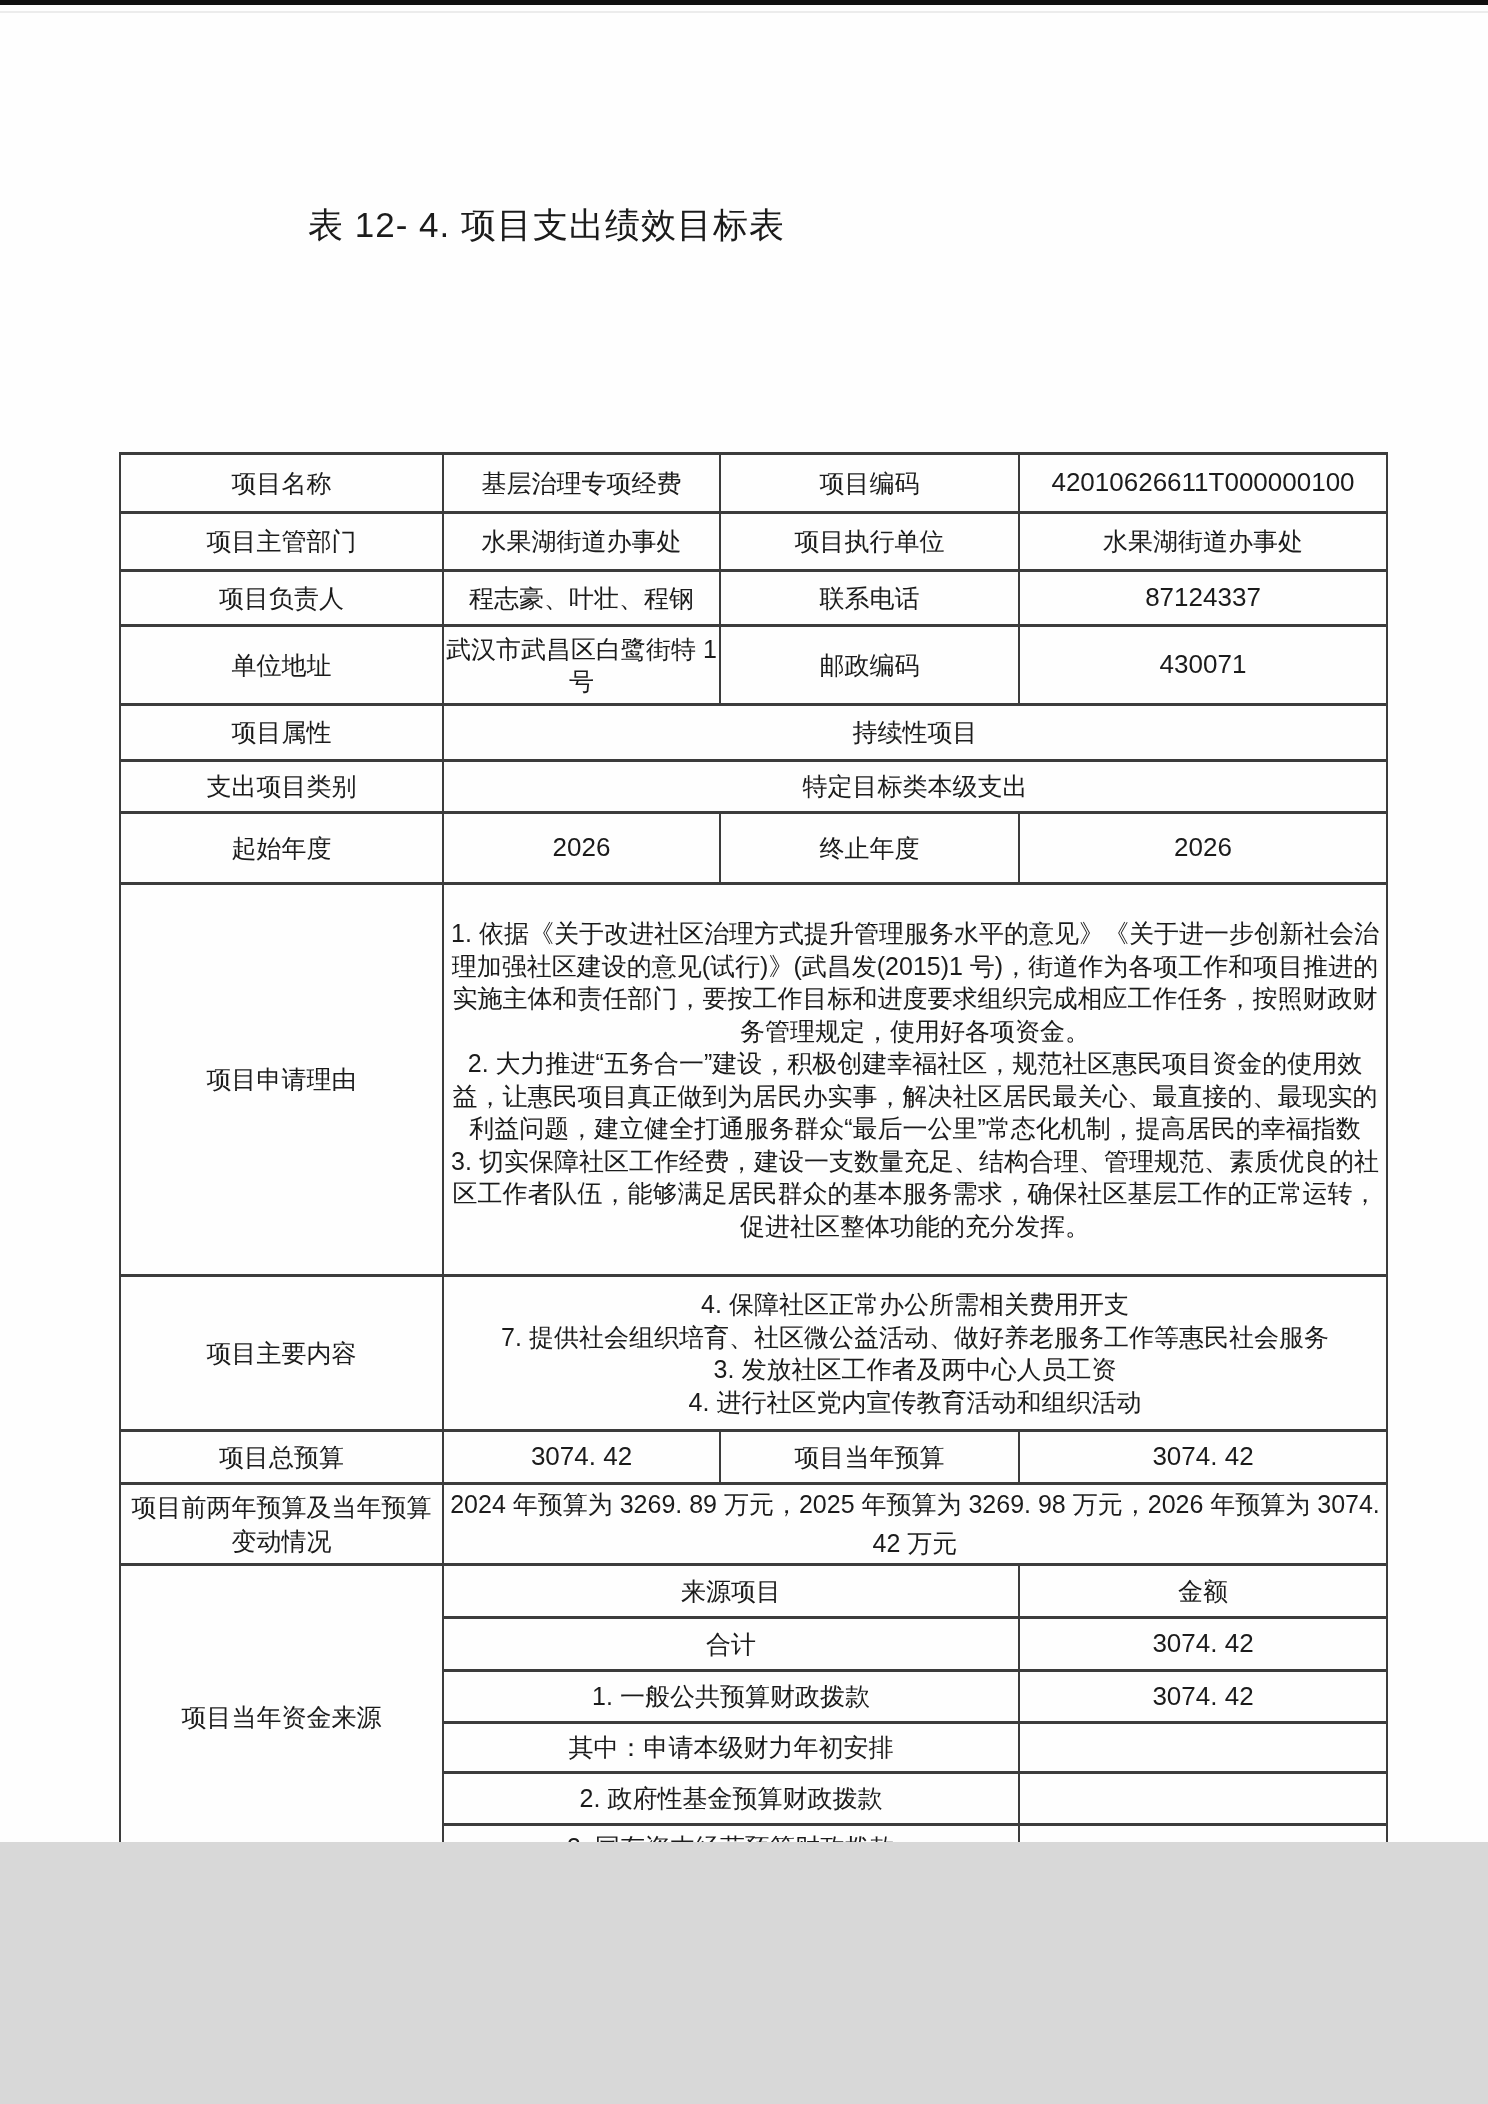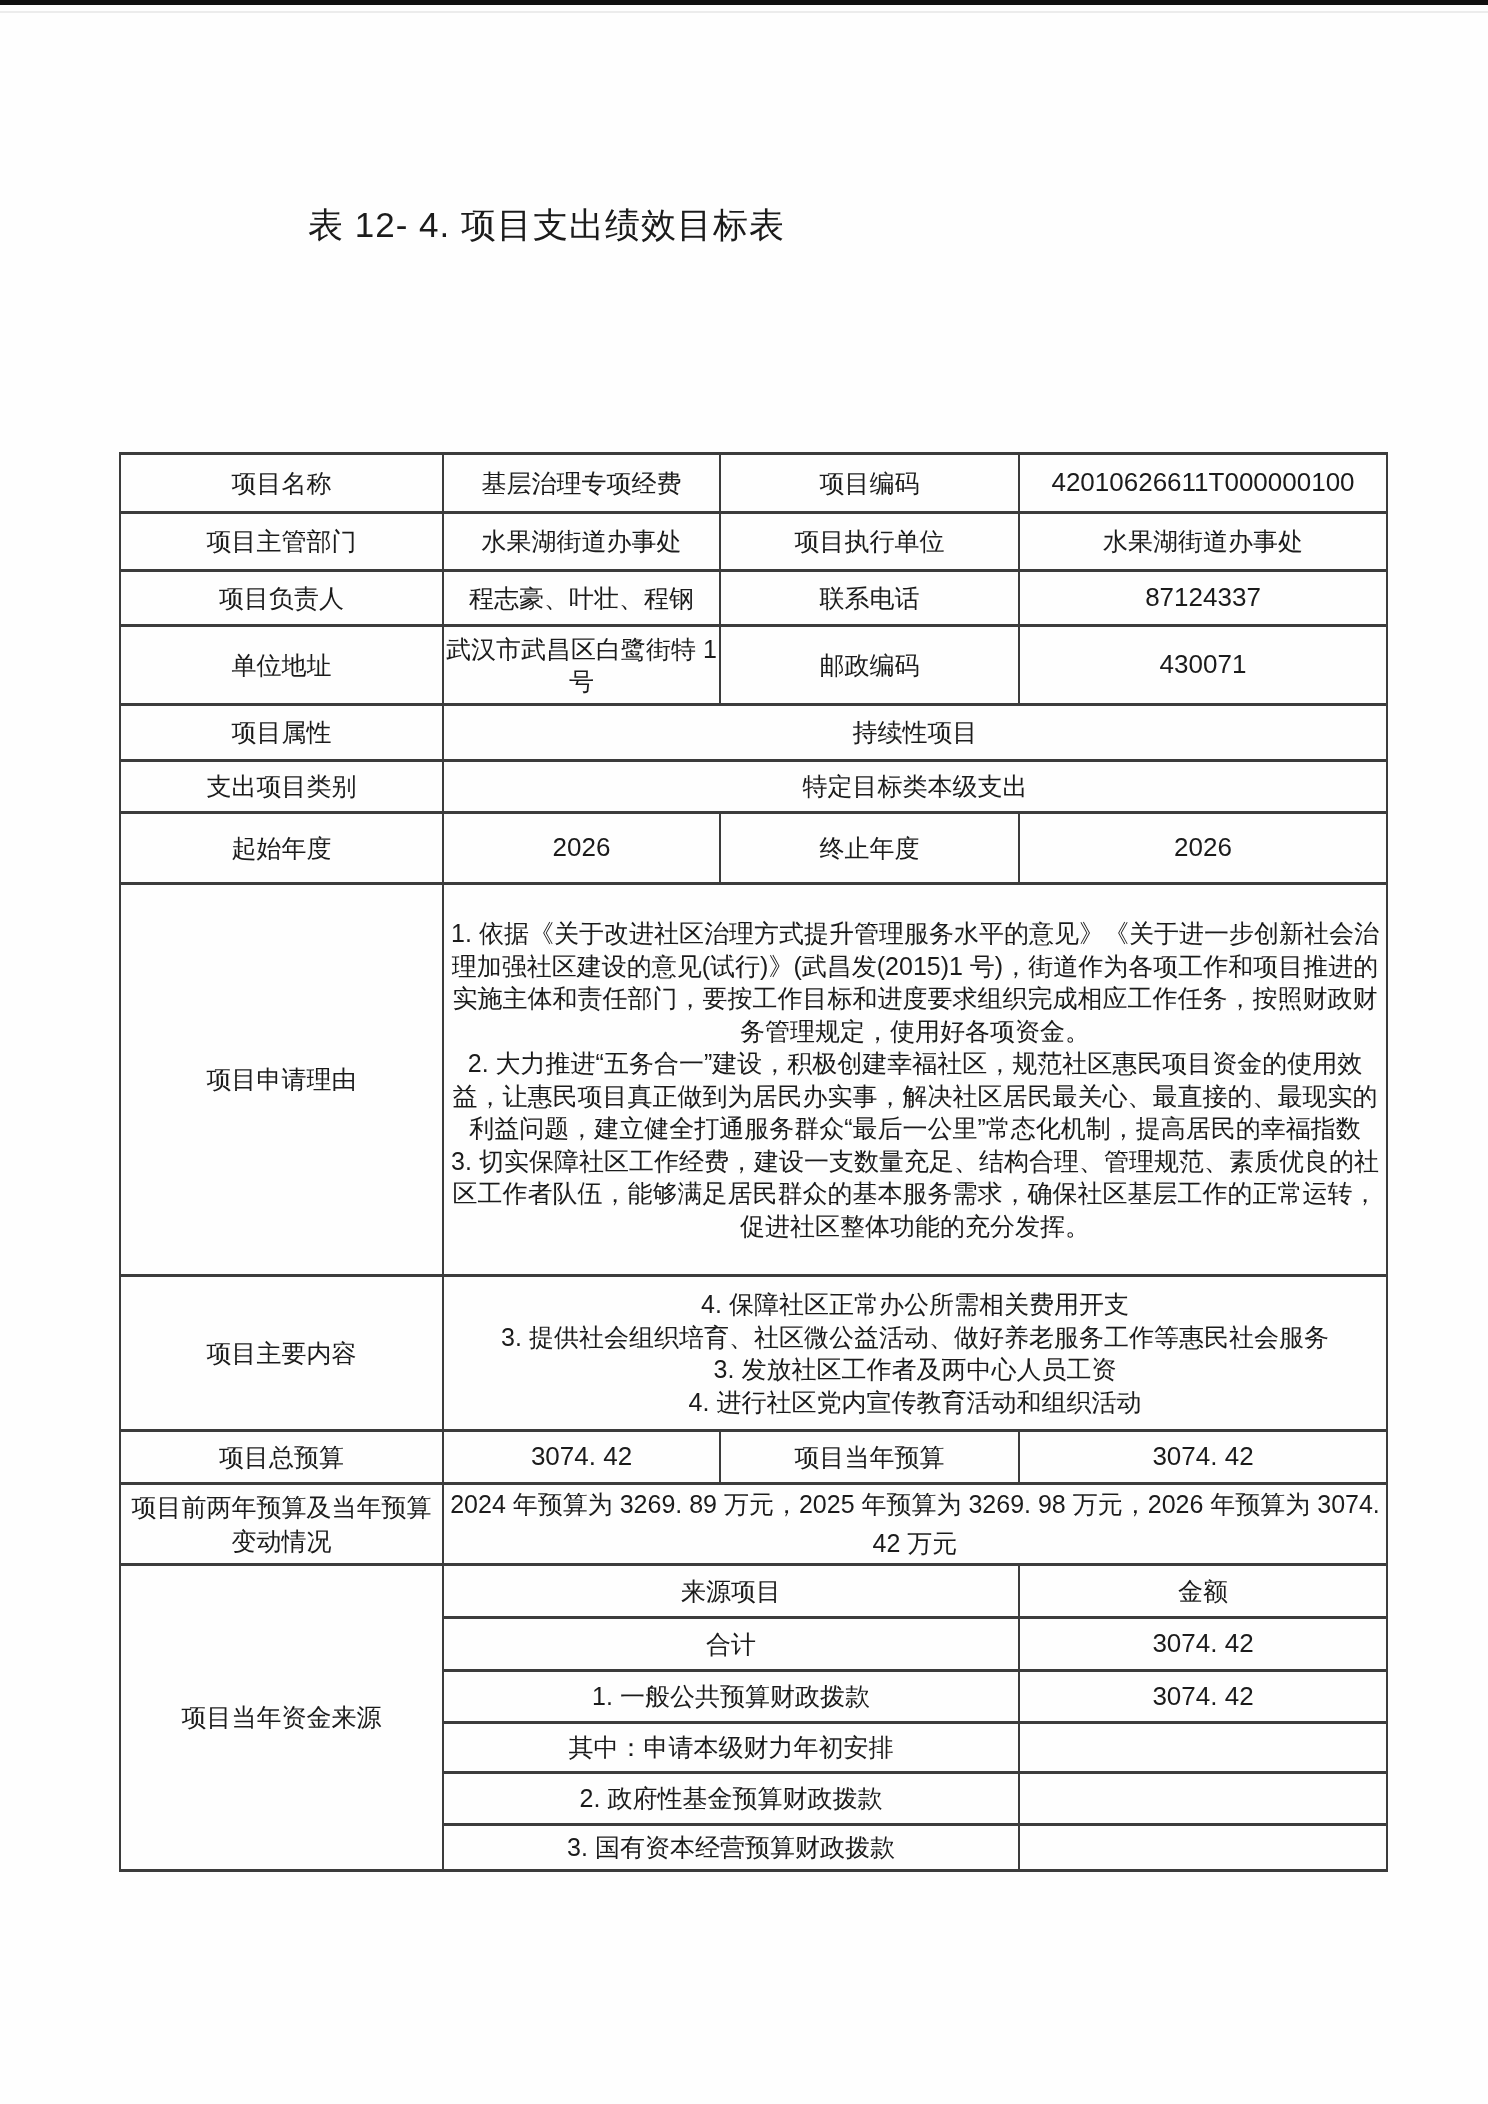--- a/index.html
+++ b/index.html
@@ -5,7 +5,7 @@
   html,body{margin:0;padding:0;background:#d8d8d8;}
   .page{
     position:relative;
-    width:1488px;height:2104px;
+    width:1488px;height:1842px;
     margin:0 auto;
     background:#fefefe;
     color:#1b1b1b;

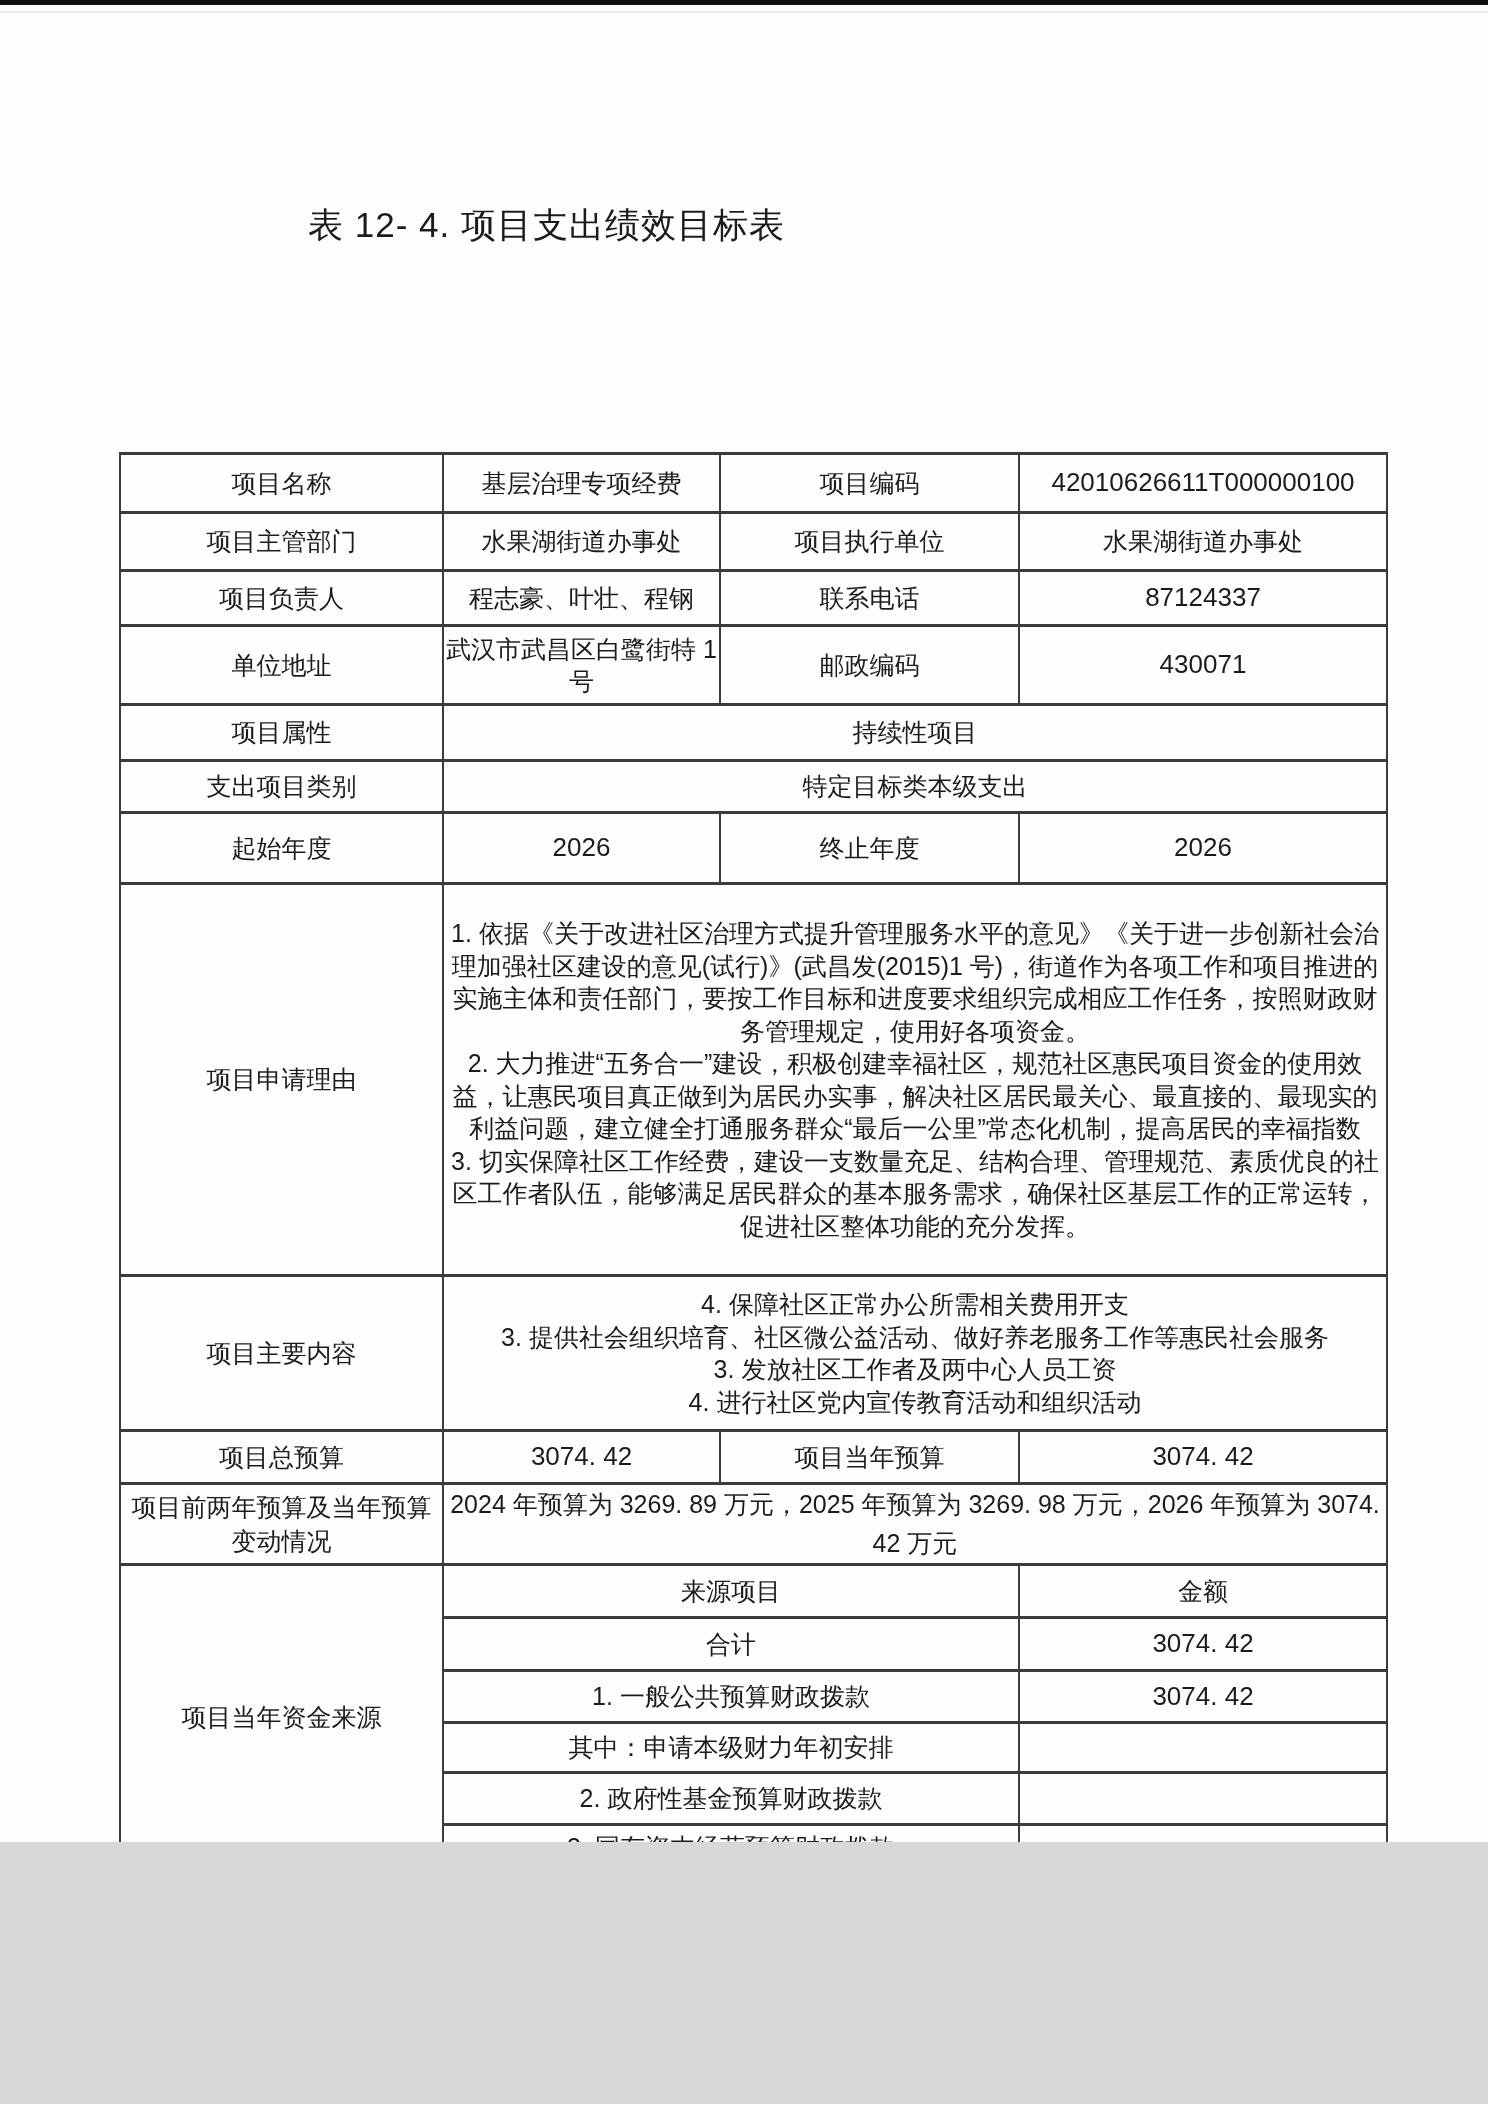--- a/index.html
+++ b/index.html
@@ -124,7 +124,7 @@
         <td>项目主要内容</td>
         <td colspan="3" class="para">
           <div>4. 保障社区正常办公所需相关费用开支</div>
-          <div>3. 提供社会组织培育、社区微公益活动、做好养老服务工作等惠民社会服务</div>
+          <div>7. 提供社会组织培育、社区微公益活动、做好养老服务工作等惠民社会服务</div>
           <div>3. 发放社区工作者及两中心人员工资</div>
           <div>4. 进行社区党内宣传教育活动和组织活动</div>
         </td>

